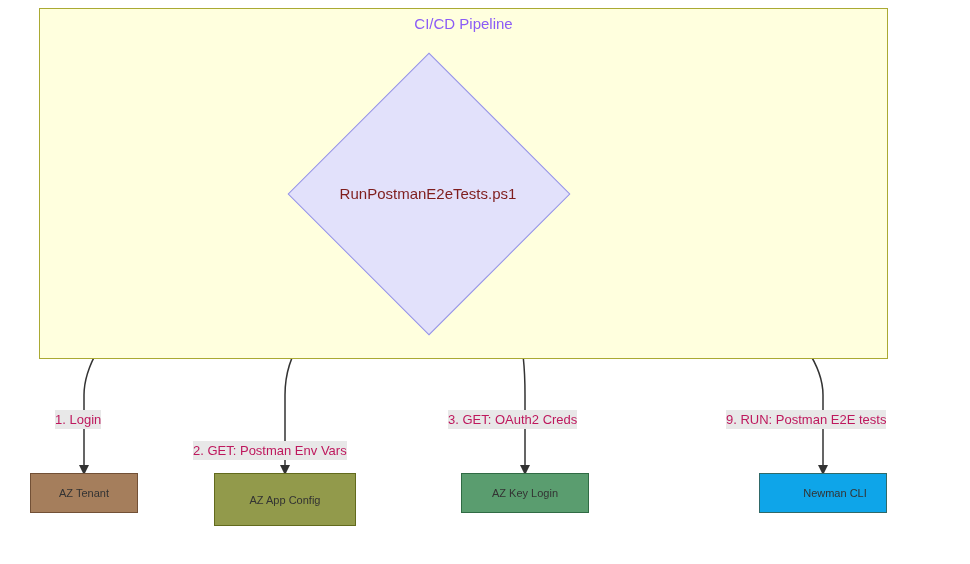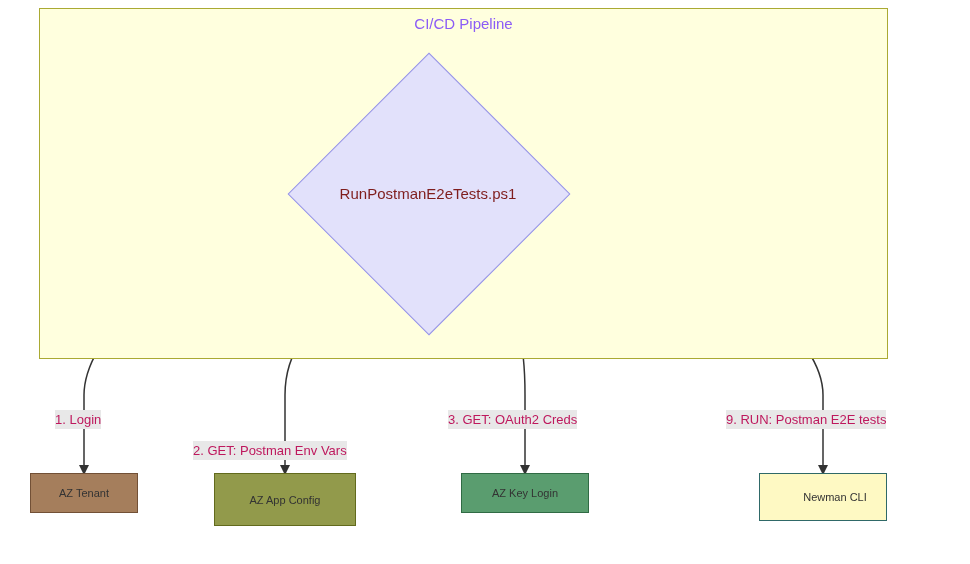--- a/index.html
+++ b/index.html
@@ -136,7 +136,7 @@
   <span>AZ Key Login</span>
 </div>
 
-<div class="node" style="left:759px; top:473px; width:128px; height:48px; background:#fef9c3; border-color:#2f6968;padding-left:36px;">
+<div class="node" style="left:759px; top:473px; width:128px; height:40px; background:#0ea5e9; border-color:#2f6968;padding-left:36px;">
   <span>Newman CLI</span>
 </div>
 

